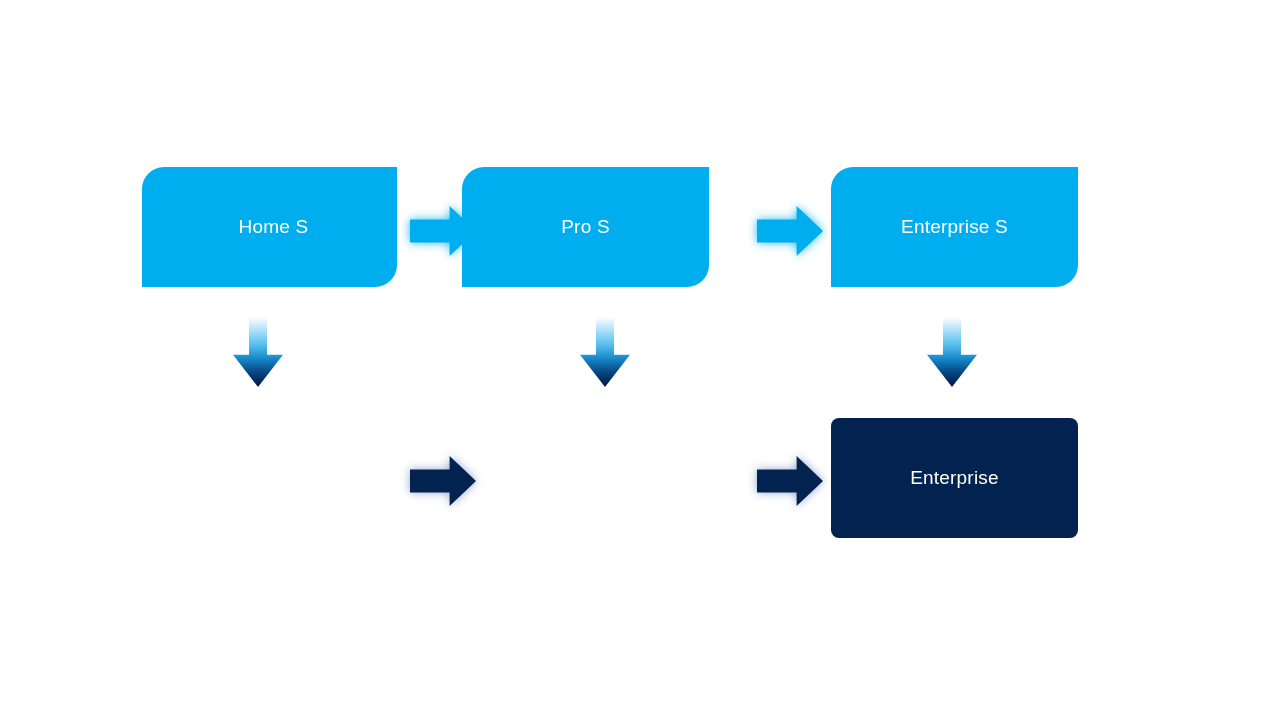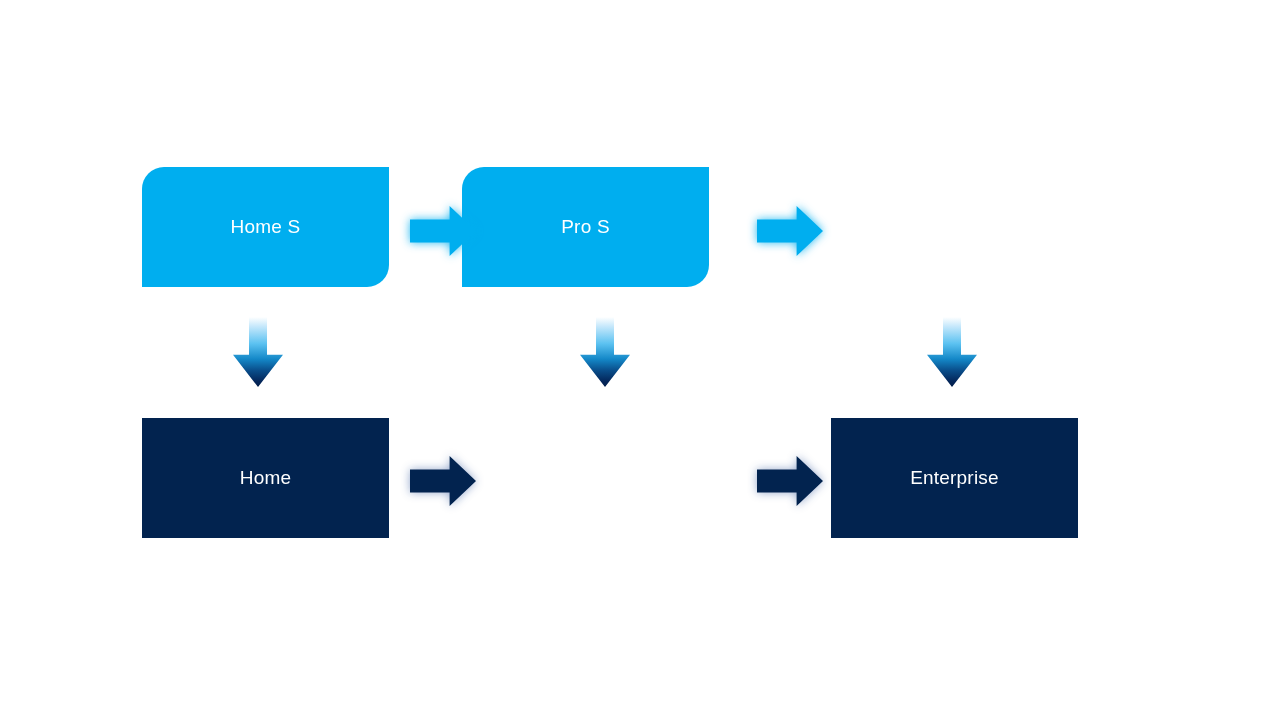--- a/index.html
+++ b/index.html
@@ -35,7 +35,7 @@
     top: 418px;
     background: #02234F;
   }
-  .pos-c1 { left: 142px; }
+  .pos-c1 { left: 142px; padding-left: 8px; }
   .pos-c2 { left: 462px; }
   .pos-c3 { left: 831px; }
 

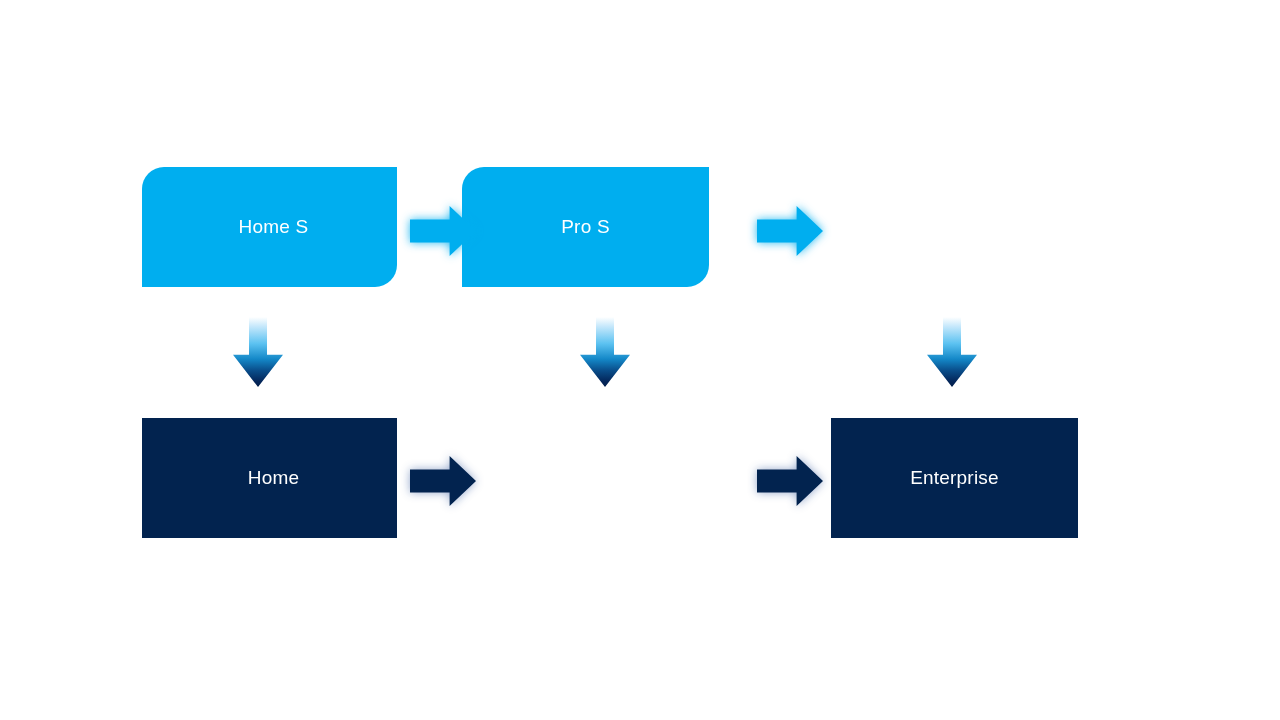--- a/index.html
+++ b/index.html
@@ -95,6 +95,9 @@
   <div class="node top pos-c2">
     <span>Pro S</span>
   </div>
+  <div class="node top pos-c3">
+    <span>Enterprise S</span>
+  </div>
 
   <div class="rarrow light row-top gap-1">
     <div class="shape"></div>

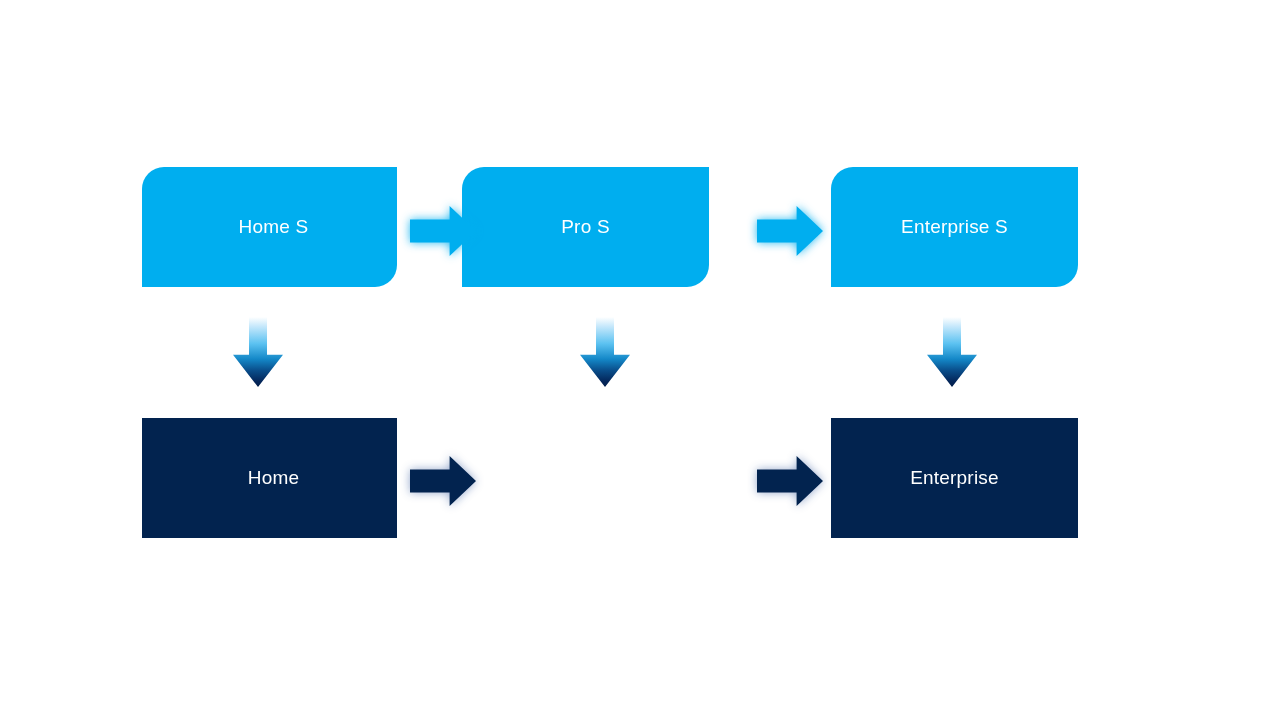--- a/index.html
+++ b/index.html
@@ -116,9 +116,6 @@
     <div class="shape"></div>
   </div>
 
-  <div class="node bottom pos-c1">
-    <span>Home</span>
-  </div>
   <div class="node bottom pos-c3">
     <span>Enterprise</span>
   </div>

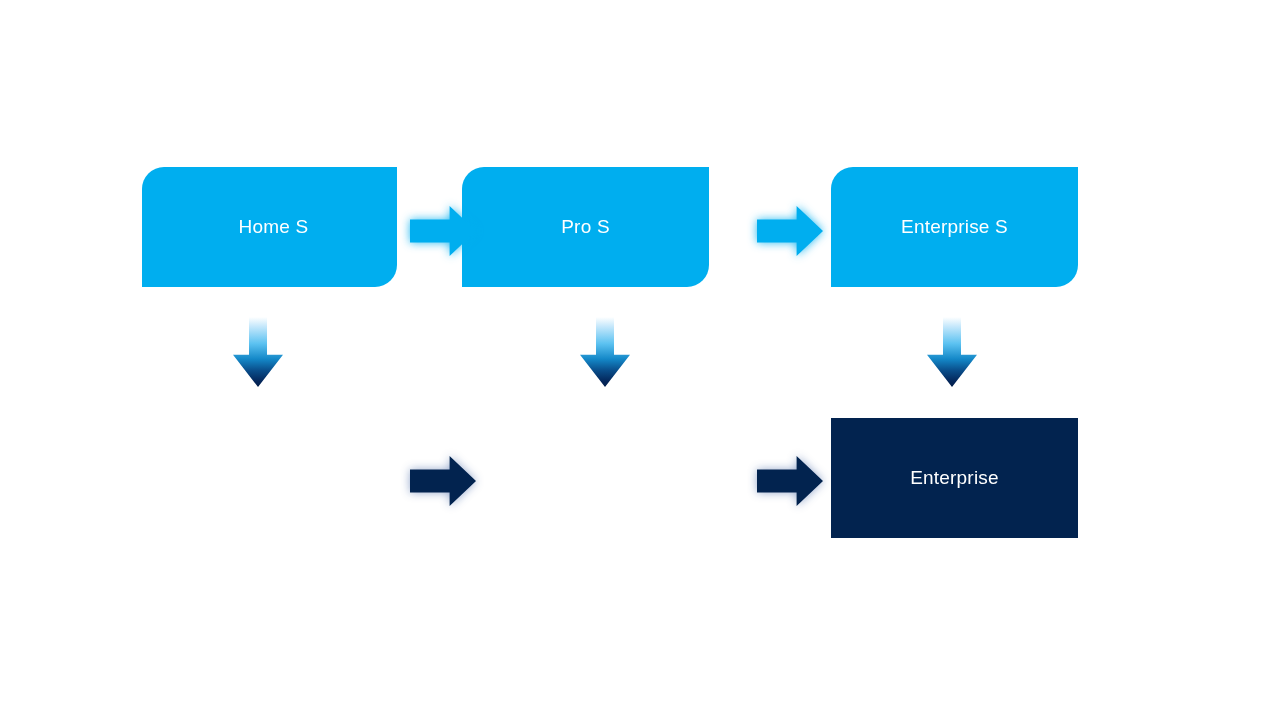--- a/index.html
+++ b/index.html
@@ -37,7 +37,7 @@
   }
   .pos-c1 { left: 142px; padding-left: 8px; }
   .pos-c2 { left: 462px; }
-  .pos-c3 { left: 831px; }
+  .pos-c3 { left: 831px; border-radius: 8px; }
 
   
   .rarrow {

